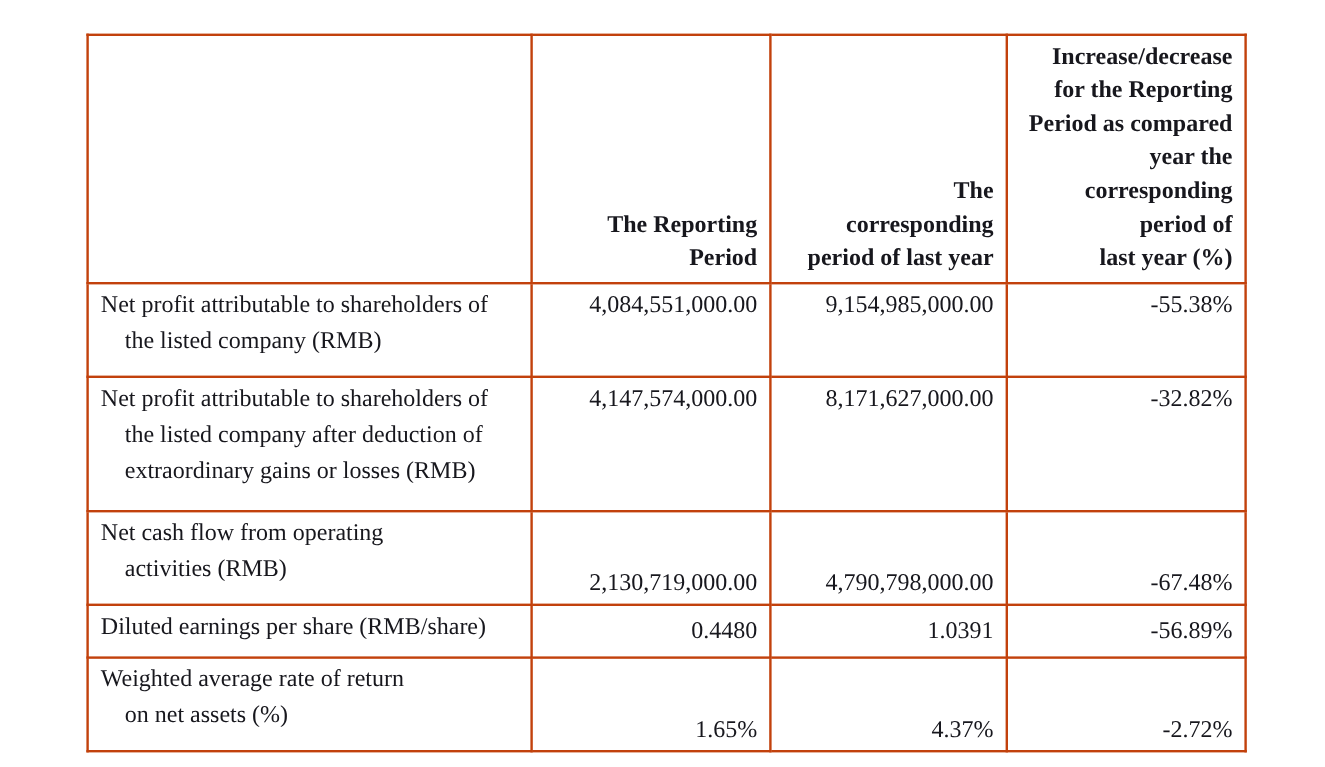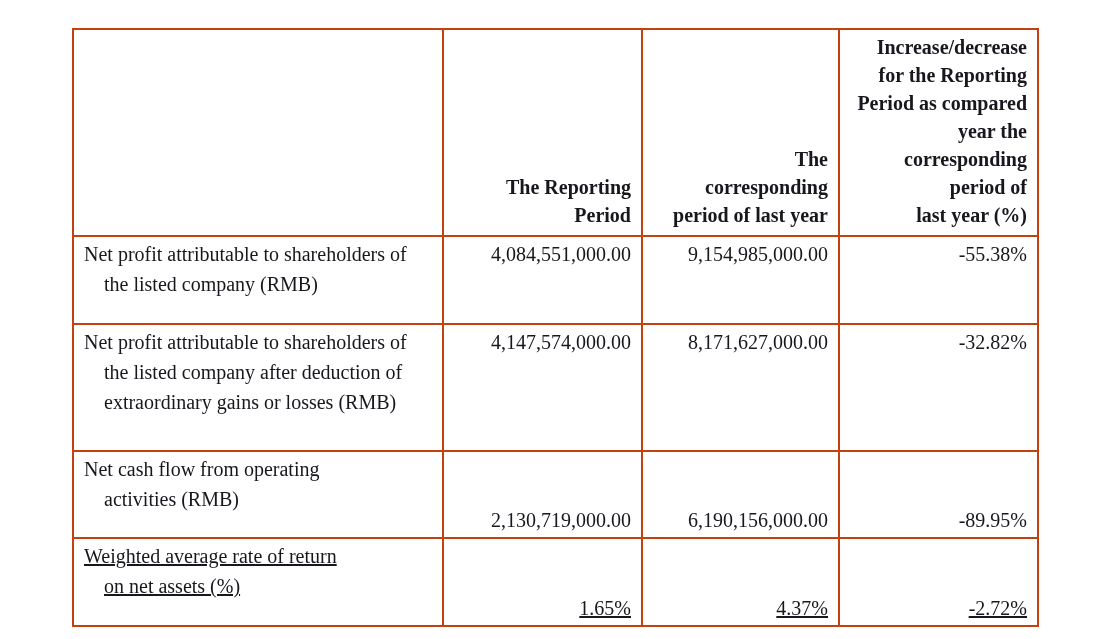--- a/index.html
+++ b/index.html
@@ -123,7 +123,7 @@
           <div class="line indent">activities (RMB)</div>
         </td>
         <td class="val v-bot">2,130,719,000.00</td>
-        <td class="val v-bot">6,190,156,000.00</td>
+        <td class="val v-bot">4,790,798,000.00</td>
         <td class="val v-bot">-89.95%</td>
       </tr>
       <tr class="r6">

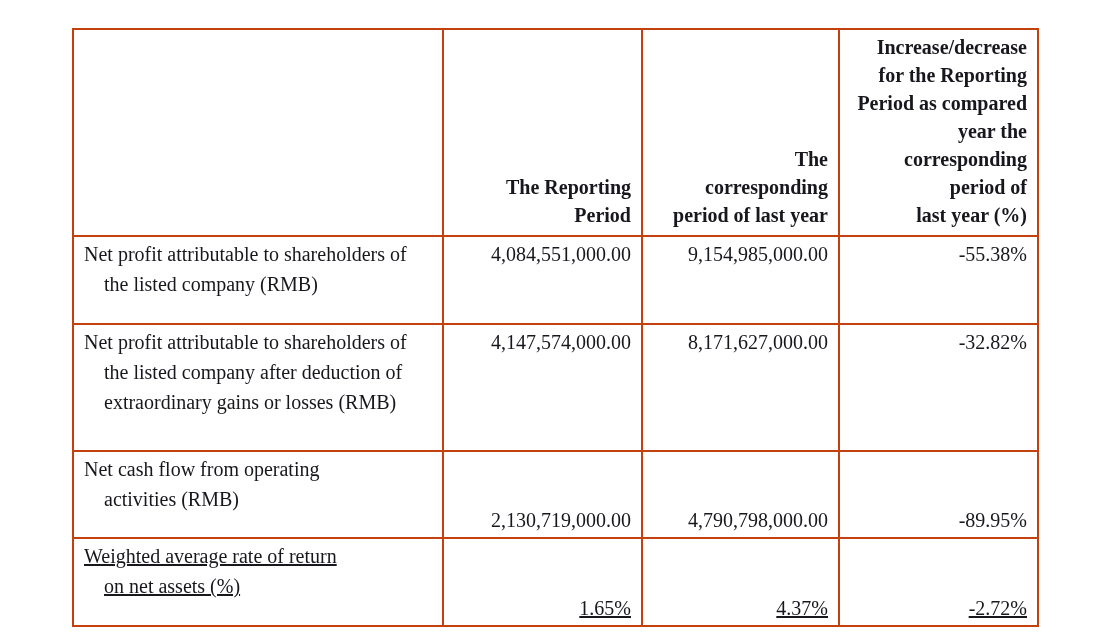--- a/index.html
+++ b/index.html
@@ -124,7 +124,7 @@
         </td>
         <td class="val v-bot">2,130,719,000.00</td>
         <td class="val v-bot">4,790,798,000.00</td>
-        <td class="val v-bot">-89.95%</td>
+        <td class="val v-bot">-67.48%</td>
       </tr>
       <tr class="r6">
         <td class="label">

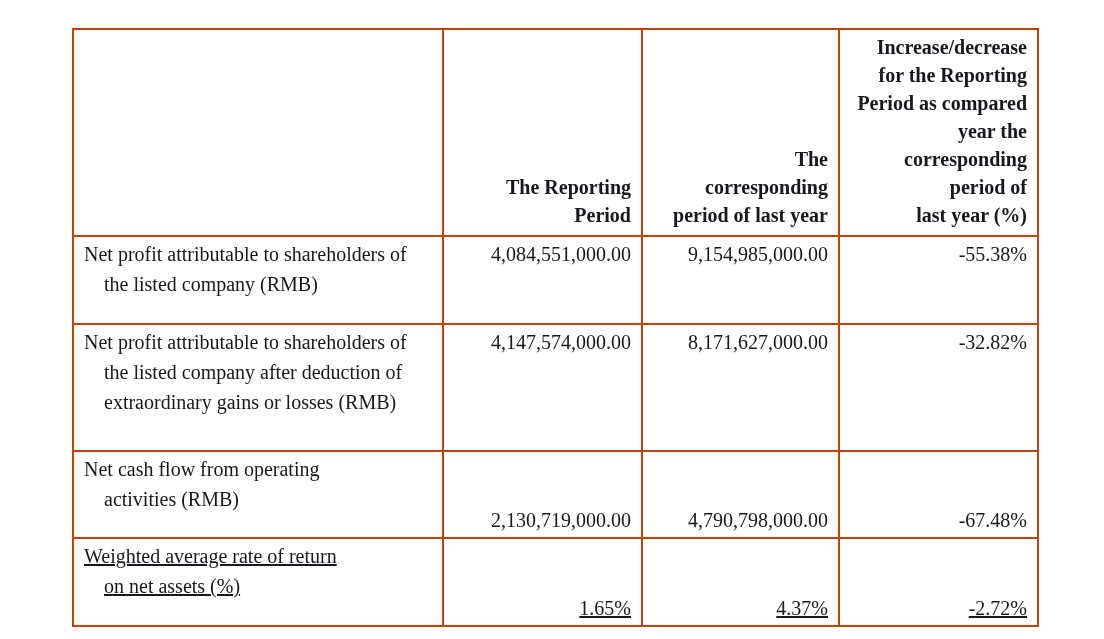--- a/index.html
+++ b/index.html
@@ -126,6 +126,14 @@
         <td class="val v-bot">4,790,798,000.00</td>
         <td class="val v-bot">-67.48%</td>
       </tr>
+      <tr class="r5">
+        <td class="label v-mid">
+          <div class="line">Diluted earnings per share (RMB/share)</div>
+        </td>
+        <td class="val v-mid">0.4480</td>
+        <td class="val v-mid">1.0391</td>
+        <td class="val v-mid">-56.89%</td>
+      </tr>
       <tr class="r6">
         <td class="label">
           <div class="line">Weighted average rate of return</div>

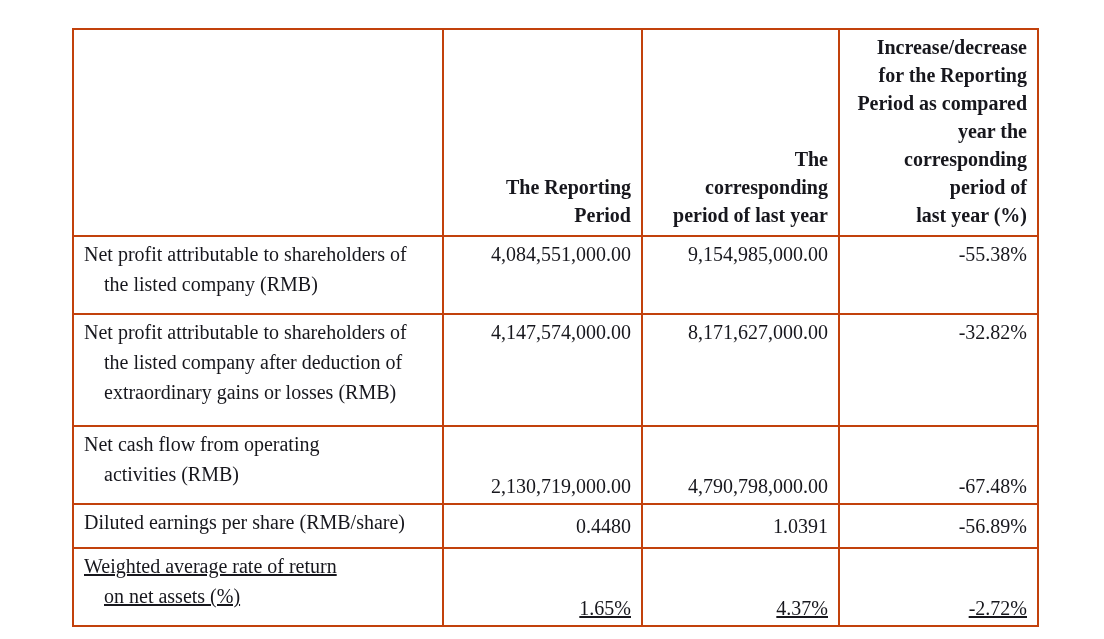--- a/index.html
+++ b/index.html
@@ -58,7 +58,7 @@
   tr.r3 { height: 65px; margin-left: 30px; }
   tr.r4 { height: 33px; }
   tr.r5 { height: 38px; }
-  tr.r6 { height: 64px; text-decoration: underline; }
+  tr.r6 { height: 64px; }
   td.v-top { vertical-align: top; }
   td.v-mid { vertical-align: middle; }
   td.v-bot { vertical-align: bottom; padding-bottom: 4px; }

